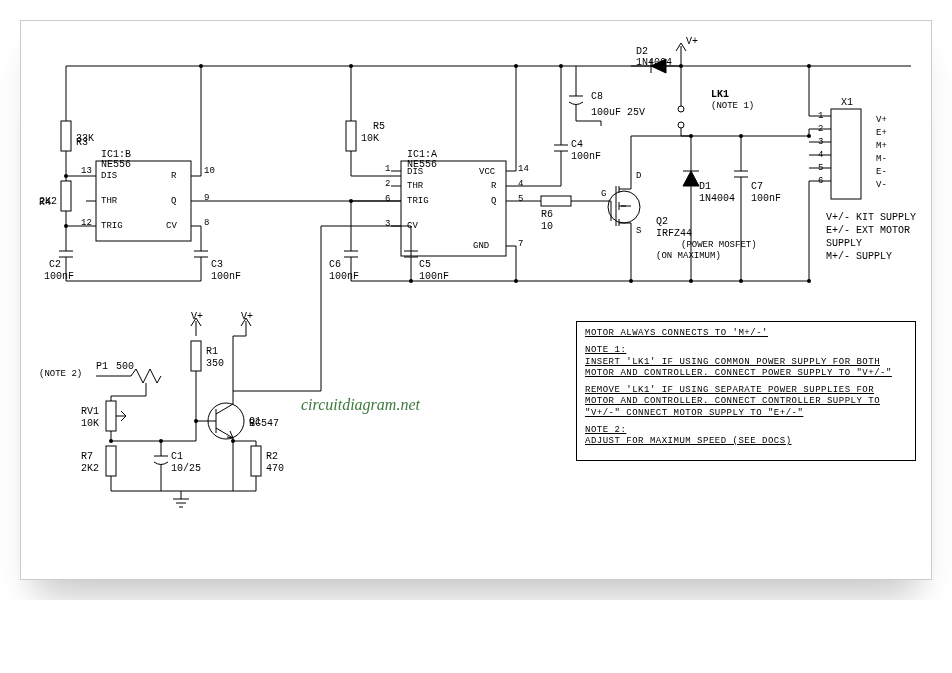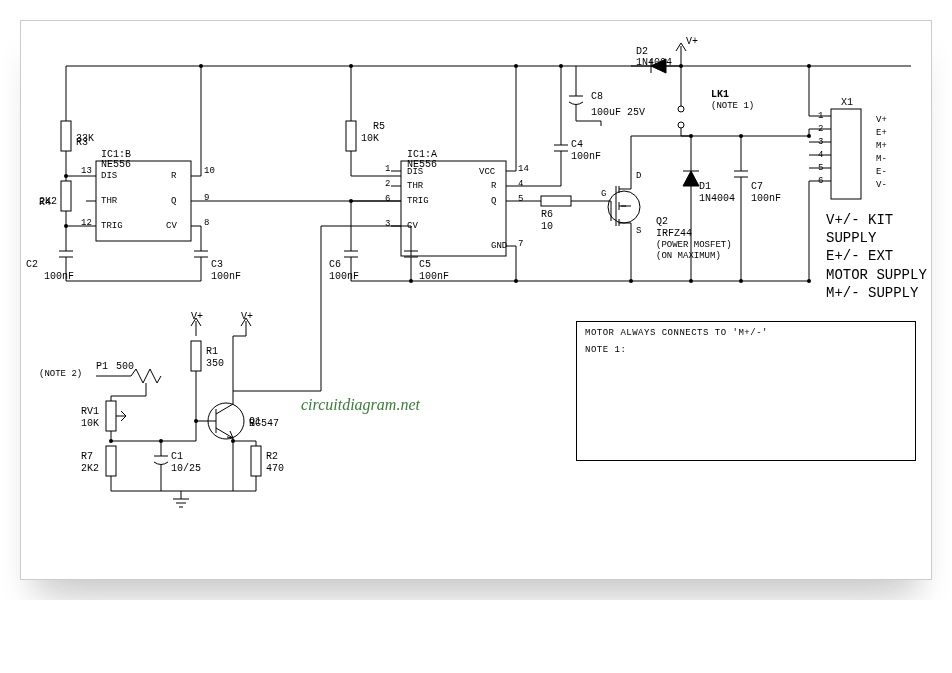--- a/index.html
+++ b/index.html
@@ -64,7 +64,7 @@
     position:absolute;
     left: 805px;
     top: 190px;
-    font-size: 14px;
+    font-size: 10px;
     line-height: 1.3;
   }
 </style>

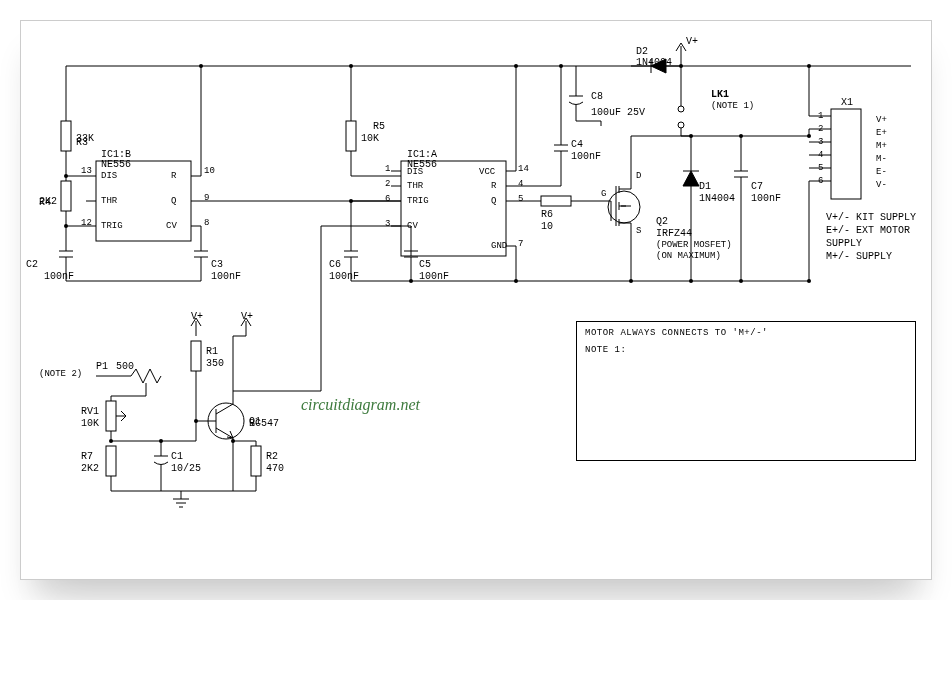--- a/index.html
+++ b/index.html
@@ -334,7 +334,7 @@
 <span class="lbl small" style="left:458px; top:146px">VCC</span>
 <span class="lbl small" style="left:470px; top:160px">R</span>
 <span class="lbl small" style="left:470px; top:175px">Q</span>
-<span class="lbl small" style="left:470px; top:220px">GND</span>
+<span class="lbl small" style="left:452px; top:220px">GND</span>
 <span class="lbl small" style="left:364px; top:143px">1</span>
 <span class="lbl small" style="left:364px; top:158px">2</span>
 <span class="lbl small" style="left:364px; top:173px">6</span>

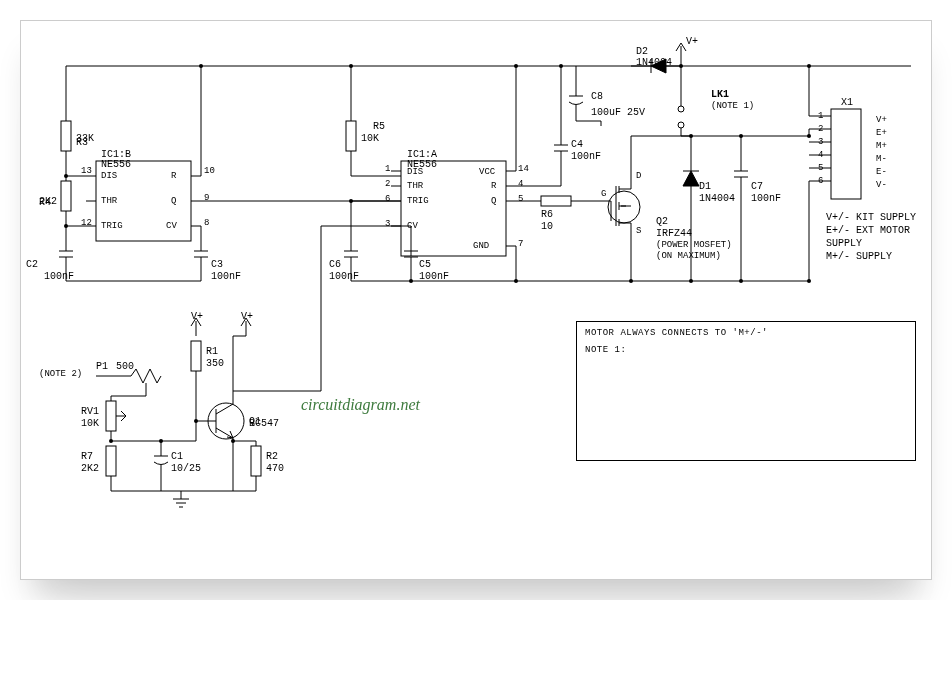--- a/index.html
+++ b/index.html
@@ -383,7 +383,7 @@
 <span class="lbl small" style="left:615px; top:205px">S</span>
 <span class="lbl" style="left:635px; top:195px">Q2</span>
 <span class="lbl" style="left:635px; top:207px">IRFZ44</span>
-<span class="lbl small" style="left:635px; top:219px">(POWER MOSFET)</span>
+<span class="lbl small" style="left:660px; top:219px">(POWER MOSFET)</span>
 <span class="lbl small" style="left:635px; top:230px">(ON MAXIMUM)</span>
 
 <span class="lbl" style="left:820px; top:76px">X1</span>

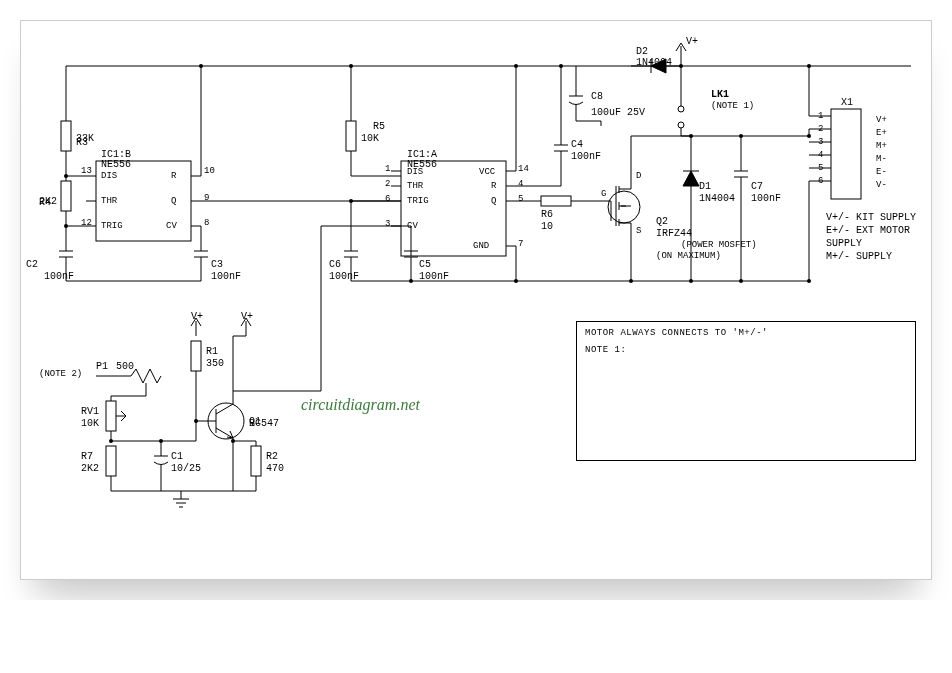--- a/index.html
+++ b/index.html
@@ -353,7 +353,7 @@
 <span class="lbl" style="left:520px; top:188px">R6</span>
 <span class="lbl" style="left:520px; top:200px">10</span>
 
-<span class="lbl" style="left:5px; top:238px">C2</span>
+<span class="lbl" style="left:28px; top:238px">C2</span>
 <span class="lbl" style="left:23px; top:250px">100nF</span>
 <span class="lbl" style="left:190px; top:238px">C3</span>
 <span class="lbl" style="left:190px; top:250px">100nF</span>

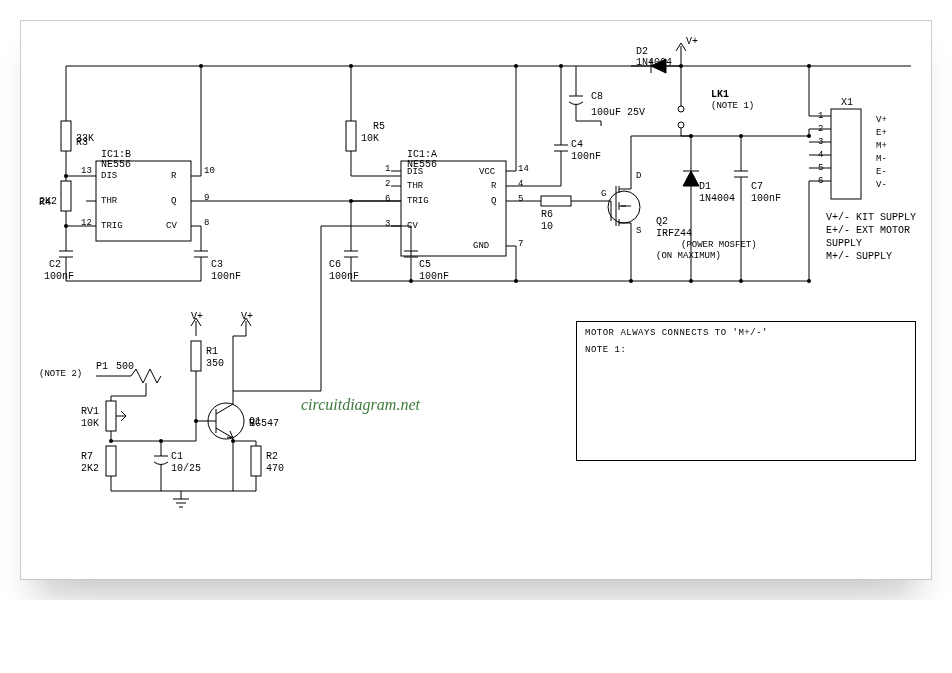--- a/index.html
+++ b/index.html
@@ -52,7 +52,7 @@
     letter-spacing: 0.5px;
     line-height: 1.25;
   }
-  .notebox p { margin: 0 0 6px 0; }
+  .notebox p { margin: 0 0 6px 0; text-decoration: underline; }
   .connector-labels {
     position:absolute;
     left: 855px;

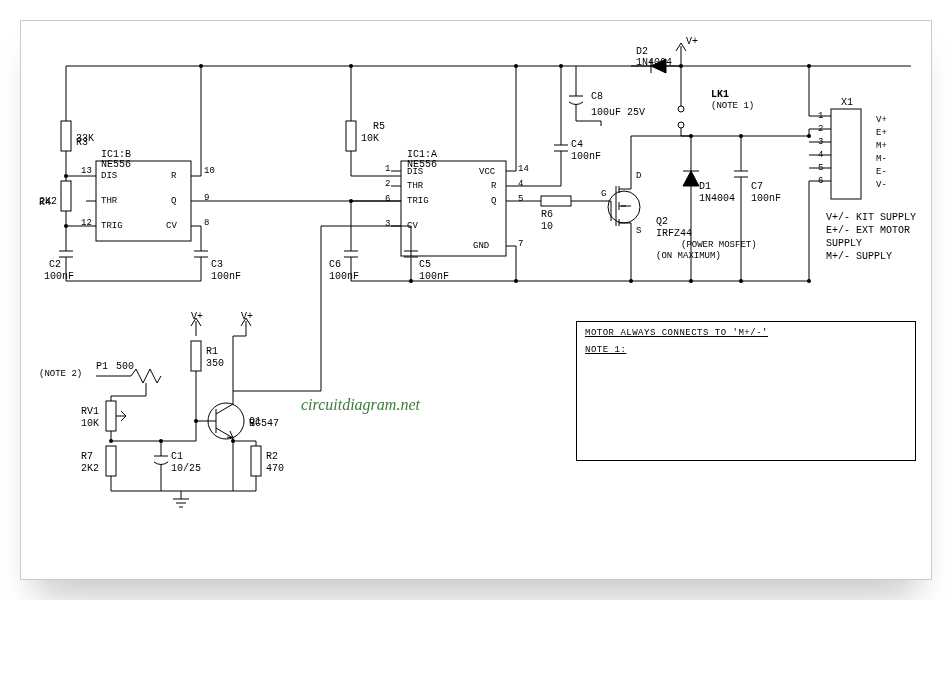--- a/index.html
+++ b/index.html
@@ -431,7 +431,7 @@
 <div class="notebox t">
   <p>MOTOR ALWAYS CONNECTS TO 'M+/-'</p>
   <p><span>NOTE 1:</span><br>
-     </p>
+     <span>INSERT 'LK1' IF USING COMMON POWER SUPPLY FOR BOTH MOTOR AND CONTROLLER. CONNECT POWER SUPPLY TO "V+/-"</span></p>
 </div>
 
 </div>

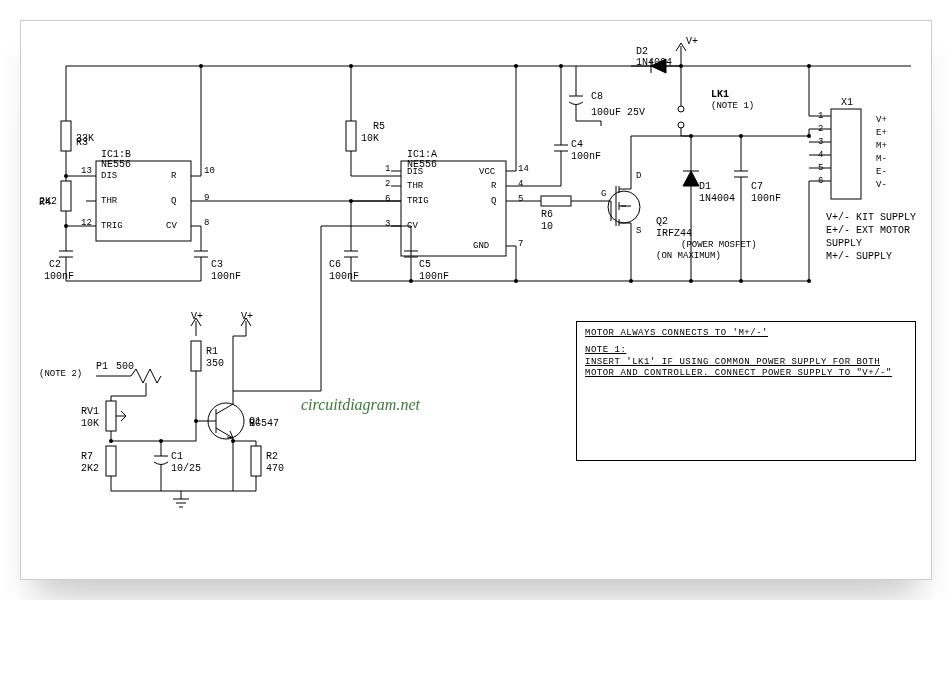--- a/index.html
+++ b/index.html
@@ -432,6 +432,7 @@
   <p>MOTOR ALWAYS CONNECTS TO 'M+/-'</p>
   <p><span>NOTE 1:</span><br>
      <span>INSERT 'LK1' IF USING COMMON POWER SUPPLY FOR BOTH MOTOR AND CONTROLLER. CONNECT POWER SUPPLY TO "V+/-"</span></p>
+  <p>REMOVE 'LK1' IF USING SEPARATE POWER SUPPLIES FOR MOTOR AND CONTROLLER. CONNECT CONTROLLER SUPPLY TO "V+/-" CONNECT MOTOR SUPPLY TO "E+/-"</p>
 </div>
 
 </div>

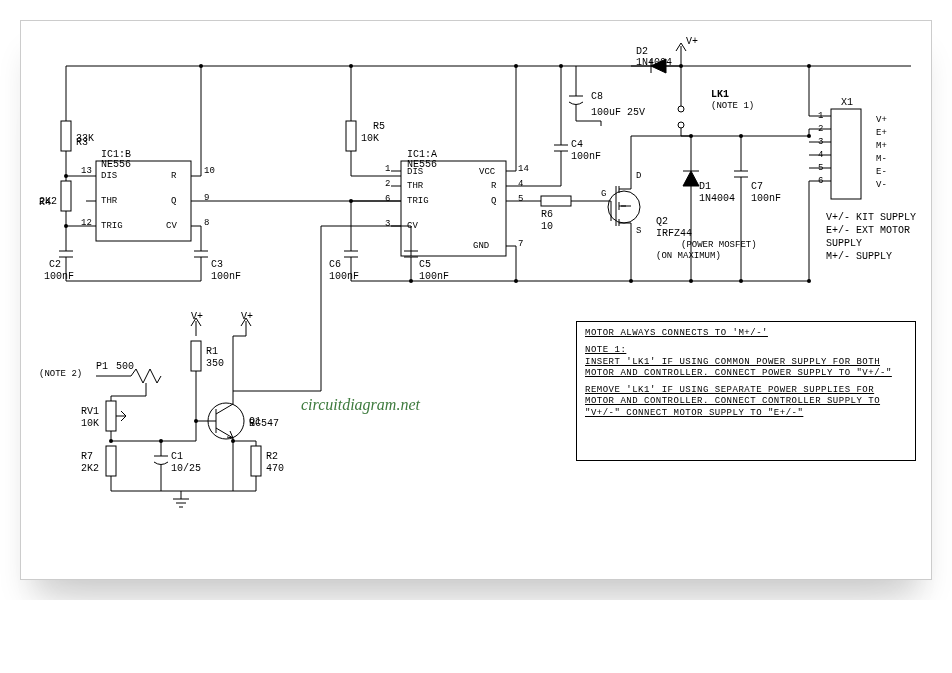--- a/index.html
+++ b/index.html
@@ -433,6 +433,8 @@
   <p><span>NOTE 1:</span><br>
      <span>INSERT 'LK1' IF USING COMMON POWER SUPPLY FOR BOTH MOTOR AND CONTROLLER. CONNECT POWER SUPPLY TO "V+/-"</span></p>
   <p>REMOVE 'LK1' IF USING SEPARATE POWER SUPPLIES FOR MOTOR AND CONTROLLER. CONNECT CONTROLLER SUPPLY TO "V+/-" CONNECT MOTOR SUPPLY TO "E+/-"</p>
+  <p><span>NOTE 2:</span><br>
+     <span>ADJUST FOR MAXIMUM SPEED (SEE DOCS)</span></p>
 </div>
 
 </div>

